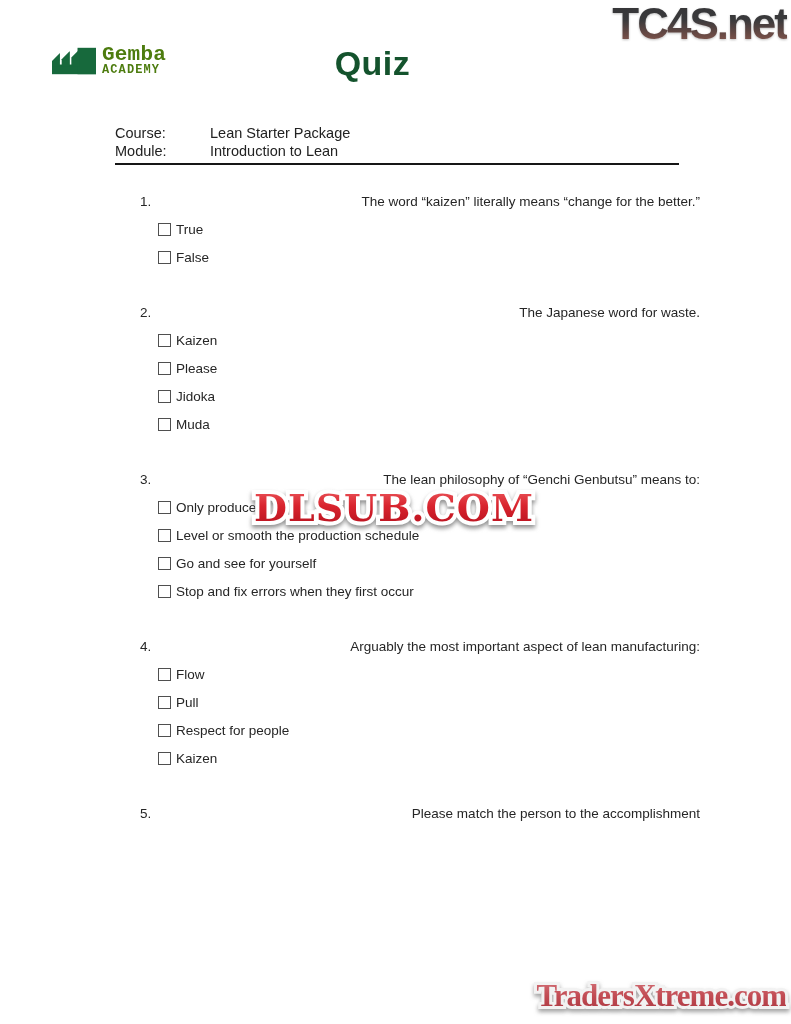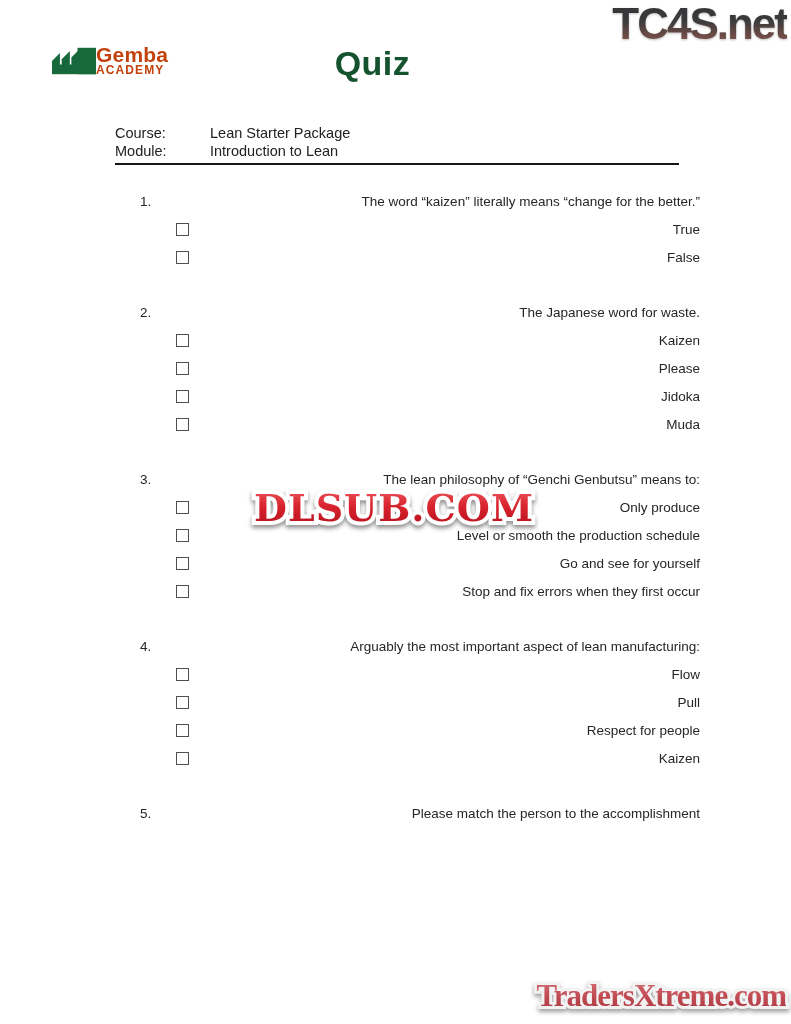--- a/index.html
+++ b/index.html
@@ -40,7 +40,7 @@
     align-items: center;
   }
   .logo svg { display: block; }
-  .logo-text { color: #c2410c; }
+  .logo-text { margin-left: 6px; color: #4d7c0f; font-family: Liberation Mono, monospace; }
   .logo-name {
     font-size: 21px;
     font-weight: bold;

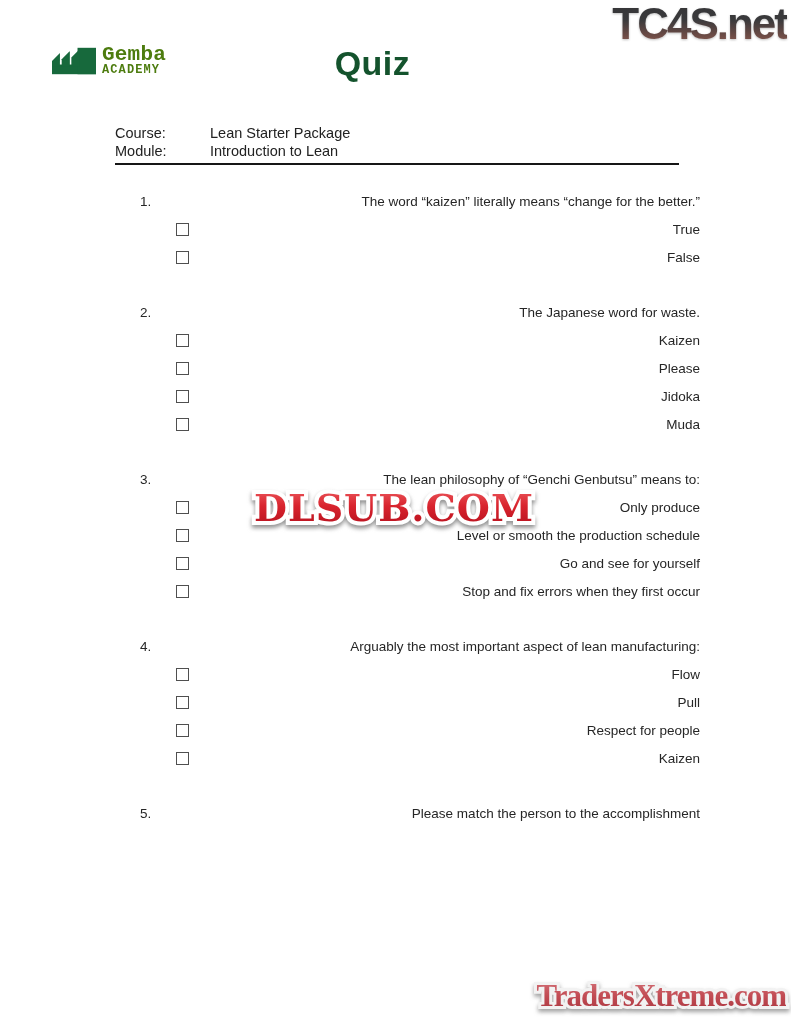--- a/index.html
+++ b/index.html
@@ -101,8 +101,7 @@
     display: flex;
     align-items: center;
     height: 28px;
-    margin-left: 36px;
-    justify-content: space-between;
+    margin-left: 18px;
   }
   .checkbox {
     width: 13px;

